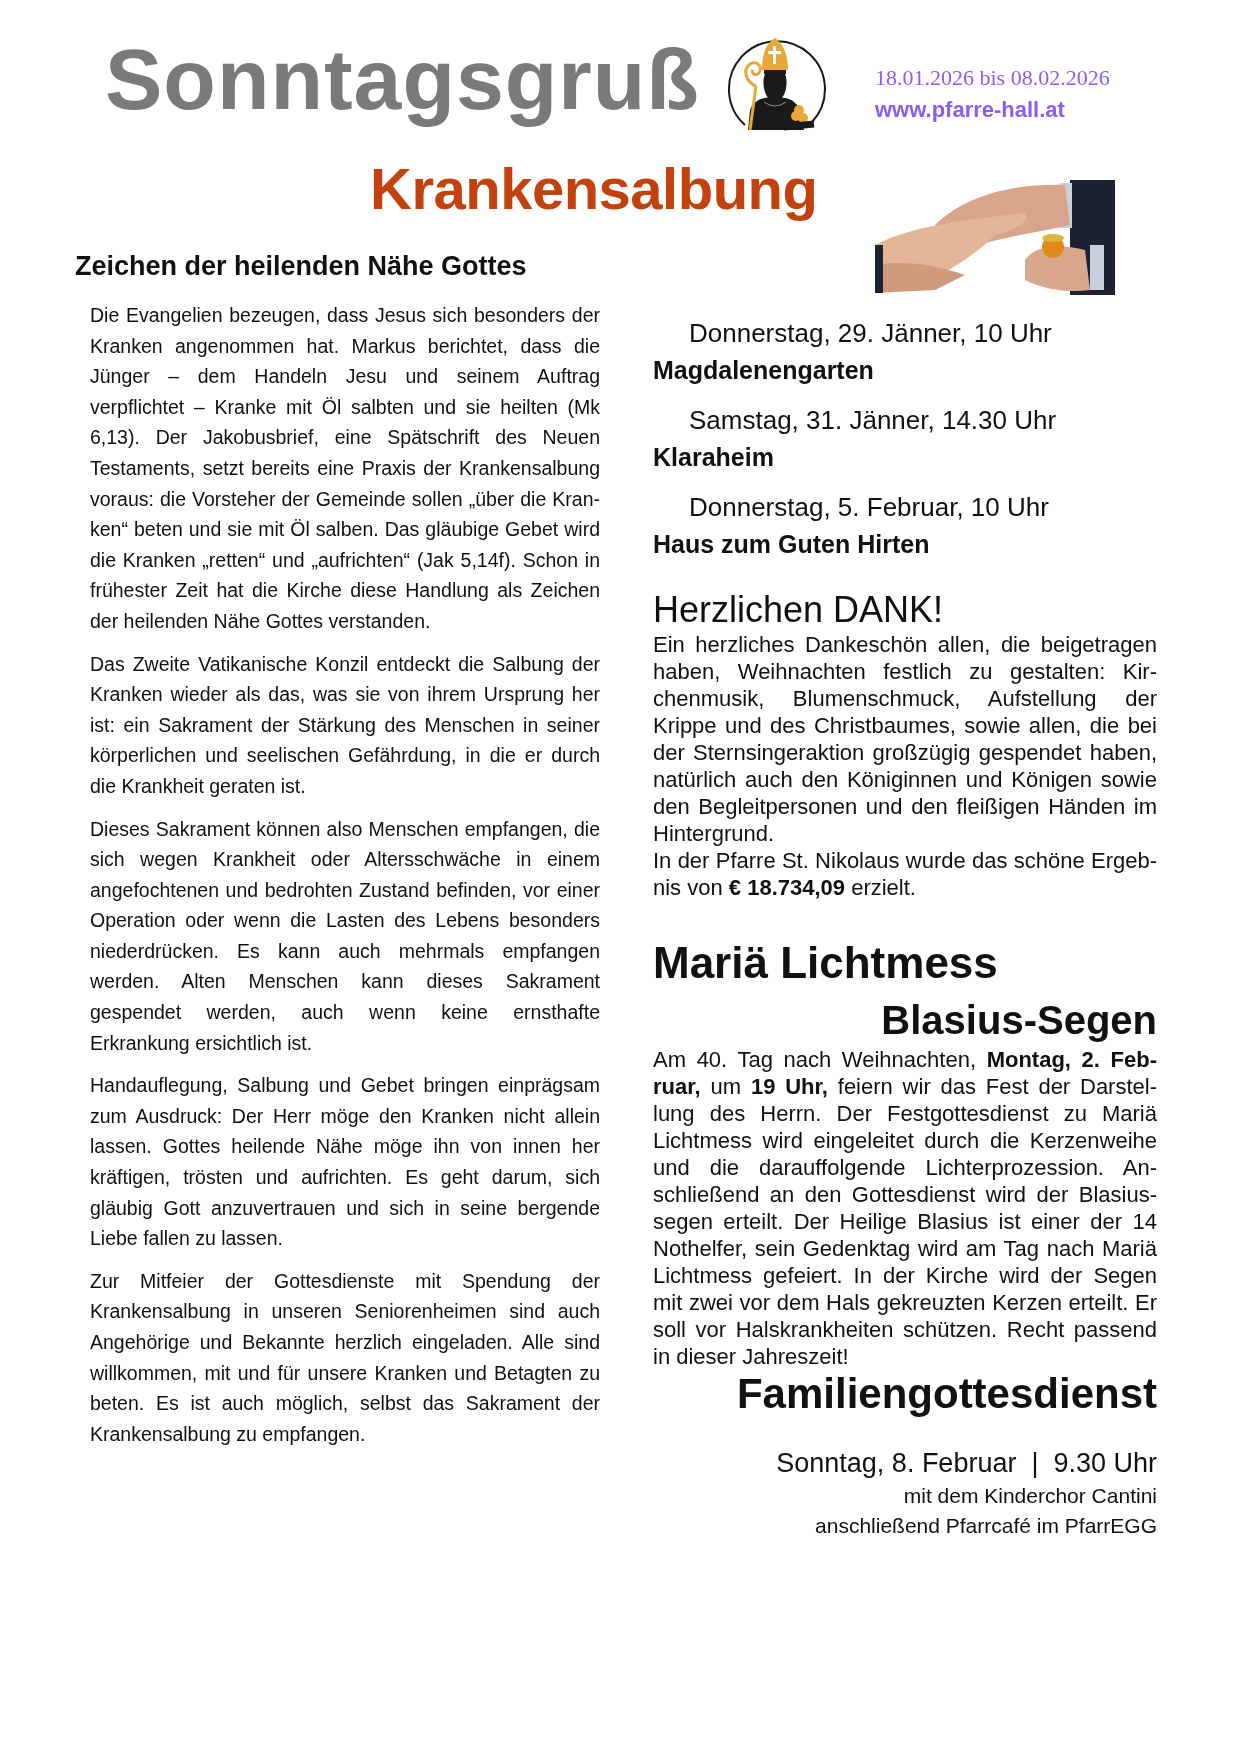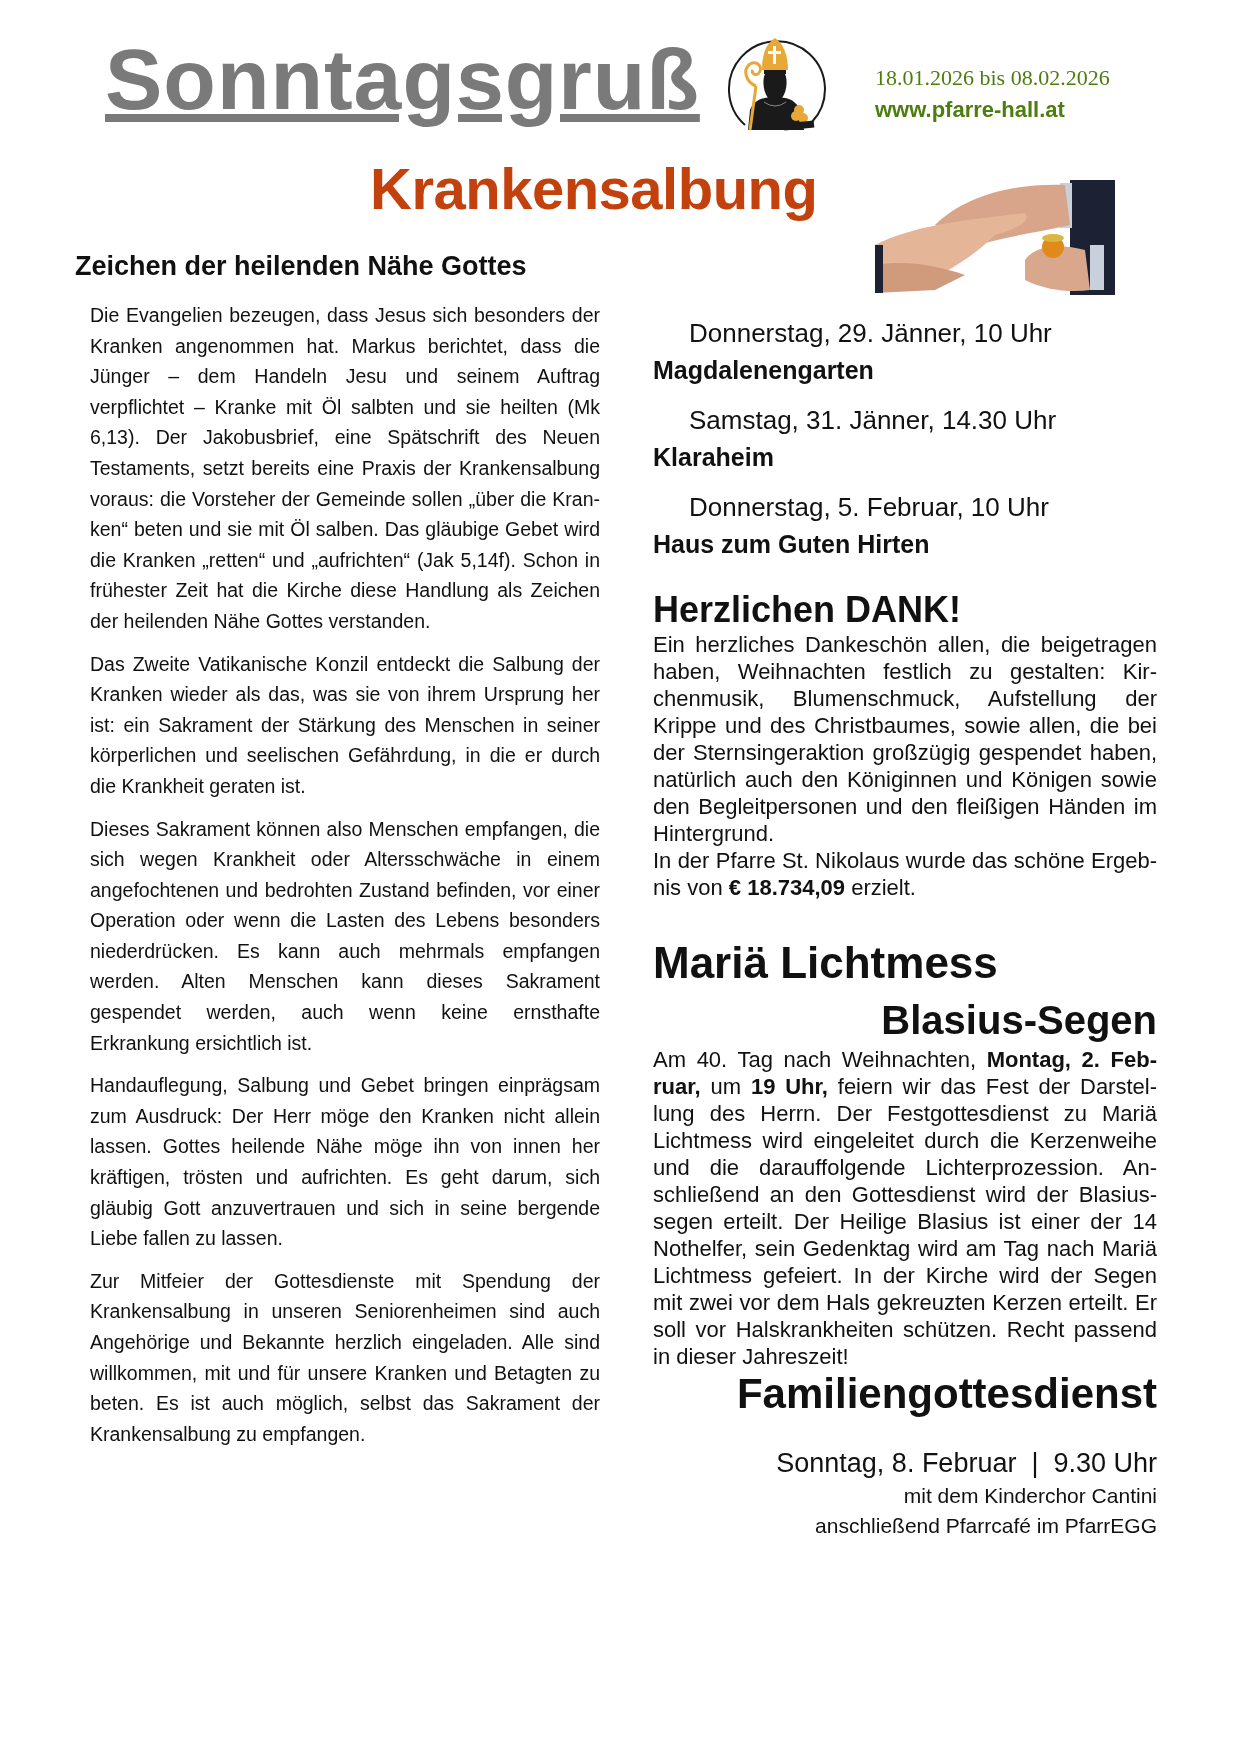--- a/index.html
+++ b/index.html
@@ -5,7 +5,7 @@
   html, body { margin:0; padding:0; background:#ffffff; }
   body { width:1240px; height:1754px; position:relative; overflow:hidden; font-family:"Liberation Sans", sans-serif; color:#111; }
   .abs { position:absolute; }
-  .masthead { left:105px; top:36px; font-size:86px; font-weight:bold; color:#7a7a7a; letter-spacing:1px; line-height:1;text-decoration:underline; }
+  .masthead { left:105px; top:36px; font-size:86px; font-weight:bold; color:#7a7a7a; letter-spacing:1px; line-height:1; }
   .logo { left:720px; top:30px; width:110px; height:105px; }
   .meta { left:875px; top:62px; font-family:"Liberation Serif", serif; font-size:22px; line-height:32px; color:#4d7c0f; }
   .meta .url { font-family:"Liberation Sans", sans-serif; font-weight:bold; font-size:22px; }

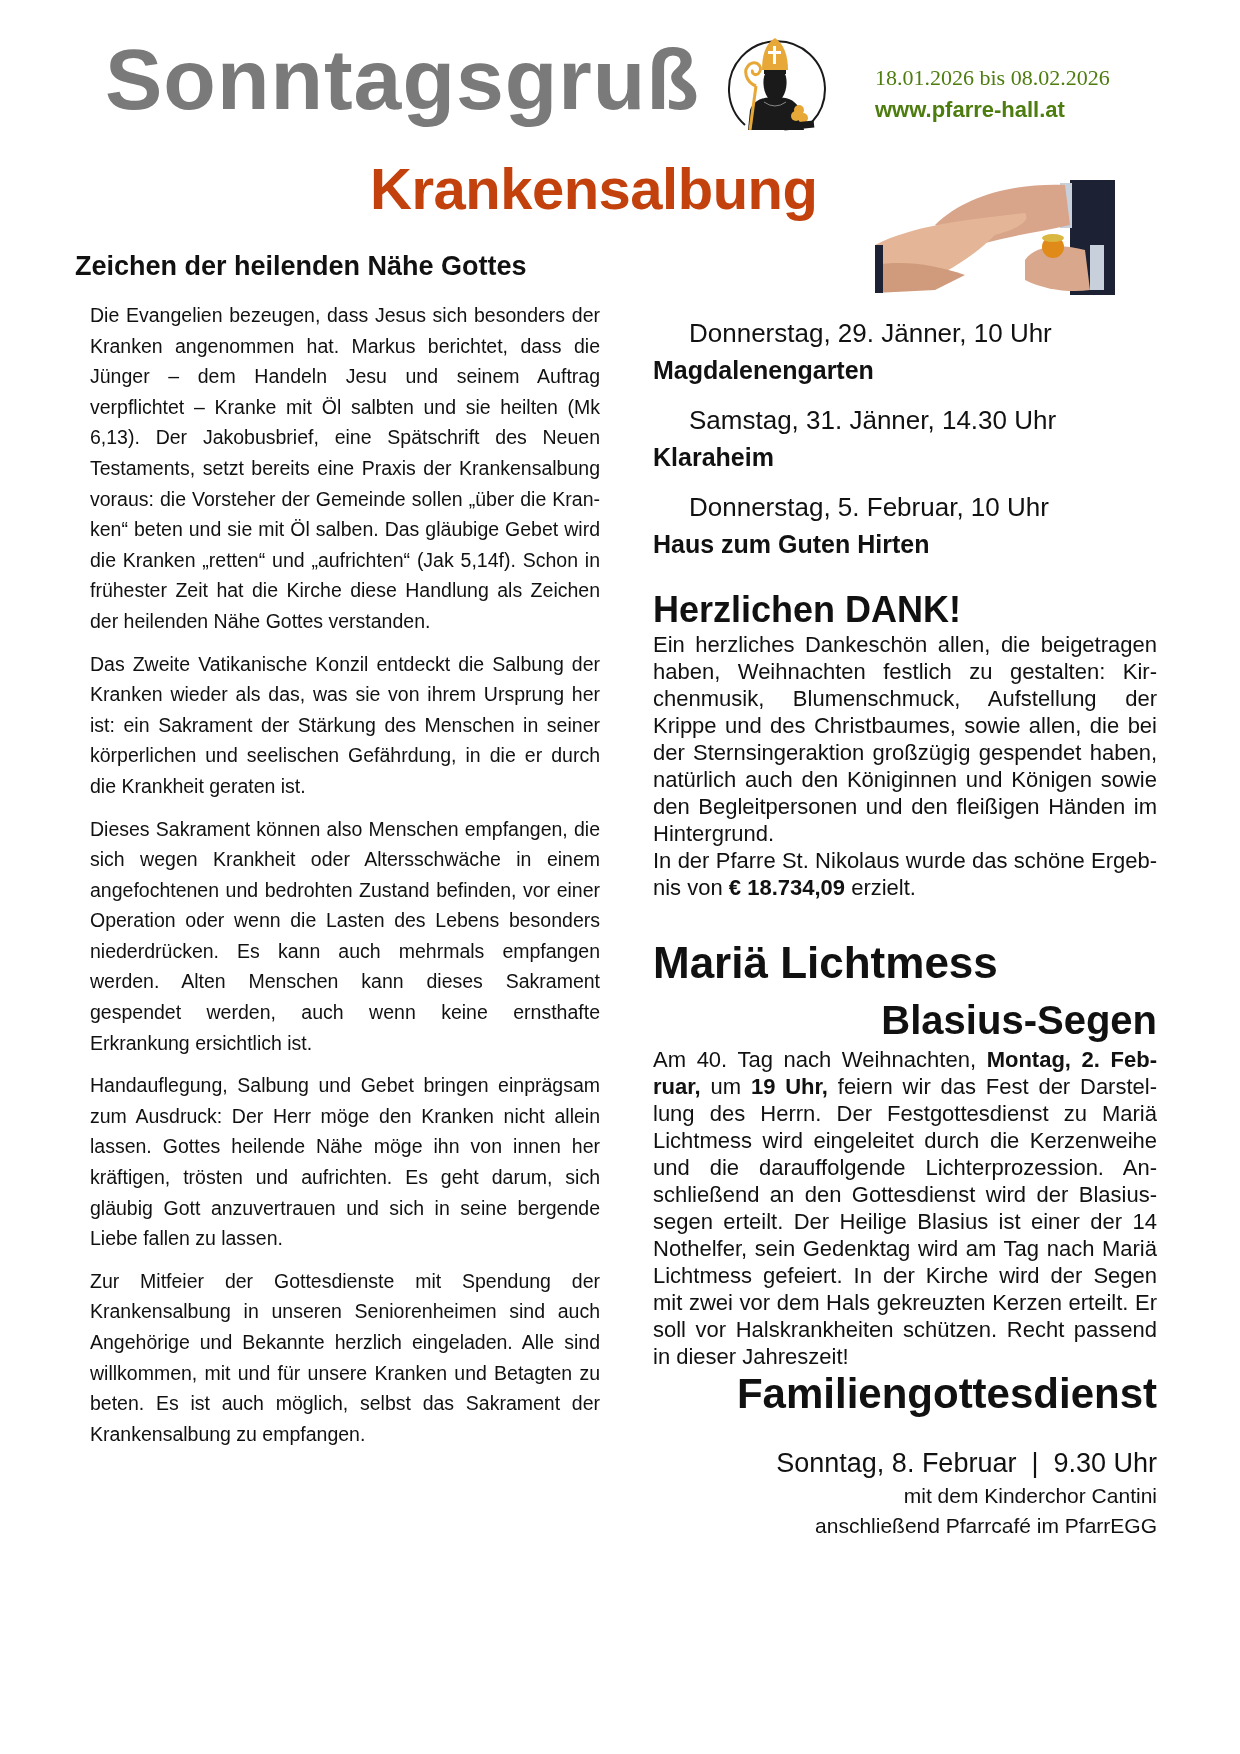--- a/index.html
+++ b/index.html
@@ -7,7 +7,7 @@
   .abs { position:absolute; }
   .masthead { left:105px; top:36px; font-size:86px; font-weight:bold; color:#7a7a7a; letter-spacing:1px; line-height:1; }
   .logo { left:720px; top:30px; width:110px; height:105px; }
-  .meta { left:875px; top:62px; font-family:"Liberation Serif", serif; font-size:22px; line-height:32px; color:#4d7c0f; }
+  .meta { left:875px; top:62px; font-family:"Liberation Serif", serif; font-size:22px; line-height:32px; color:#8b5cf6; }
   .meta .url { font-family:"Liberation Sans", sans-serif; font-weight:bold; font-size:22px; }
   .h-main { left:370px; top:160px; font-size:58px; font-weight:bold; color:#c2410c; line-height:1; letter-spacing:-0.5px; }
   .photo { left:875px; top:165px; width:240px; height:130px; }

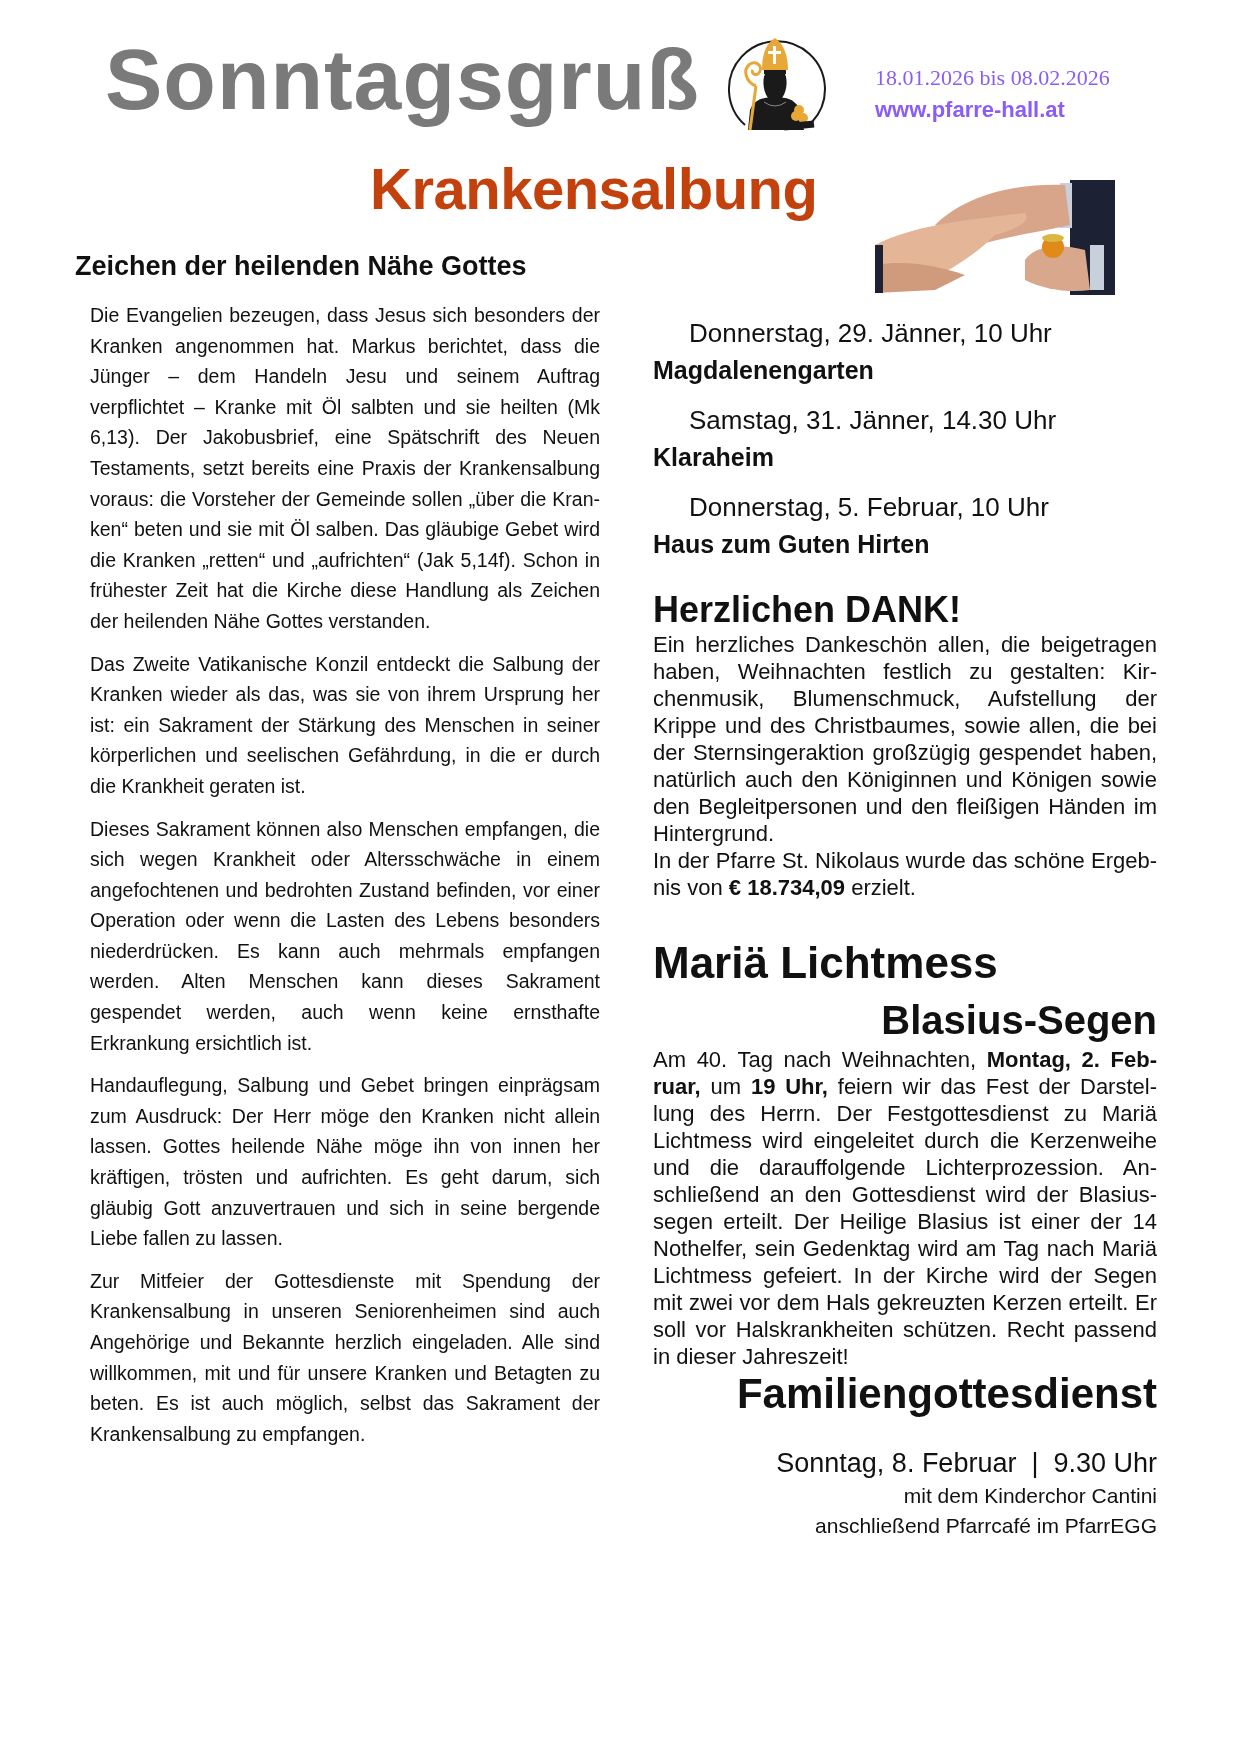--- a/index.html
+++ b/index.html
@@ -18,7 +18,7 @@
   .event { margin-bottom:14px; }
   .event .when { font-size:26px; line-height:37px;margin-left:36px; }
   .event .where { font-size:25px; font-weight:bold; line-height:36px; }
-  .h2 { font-size:36px; font-weight:bold; line-height:1.2; margin-top:26px; }
+  .h2 { font-size:36px; font-weight:normal; line-height:1.2; margin-top:26px; }
   .body-r { font-size:22px; line-height:27px; text-align:justify; }
   .h2big { font-size:44px; font-weight:bold; line-height:1.1; margin-top:38px; }
   .h3right { font-size:40px; font-weight:bold; text-align:right; line-height:1.3; margin-top:6px; }

